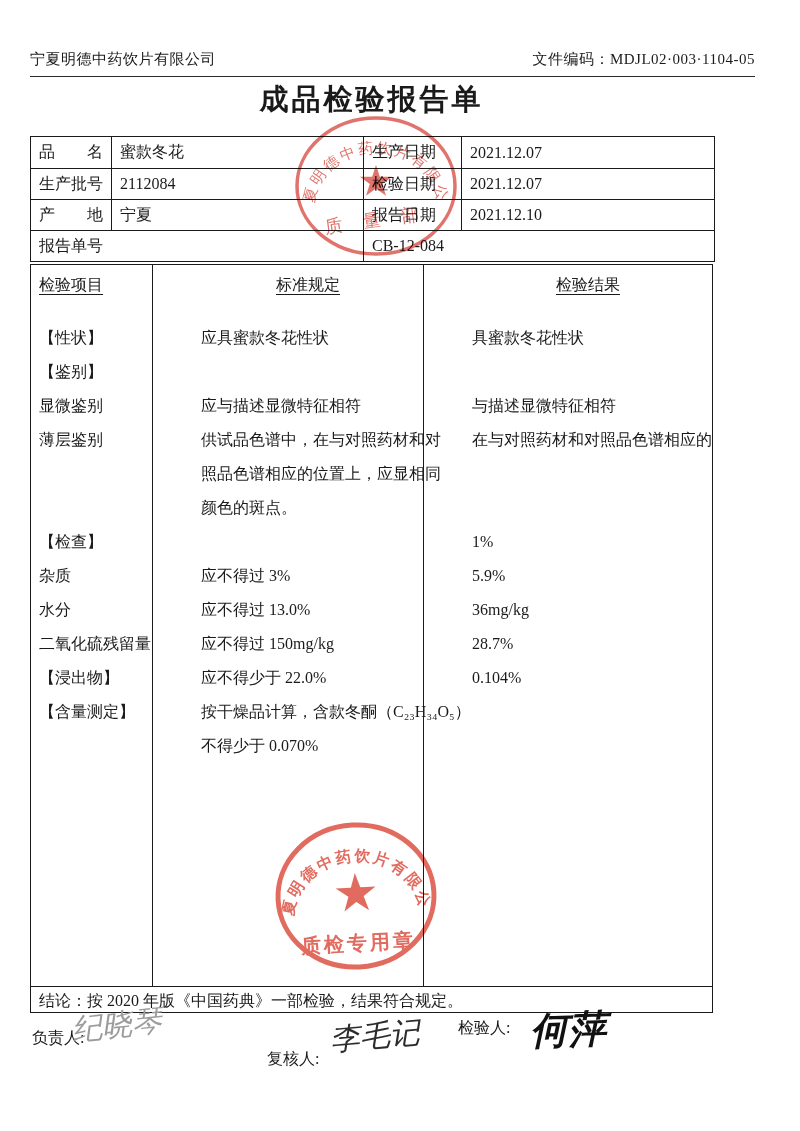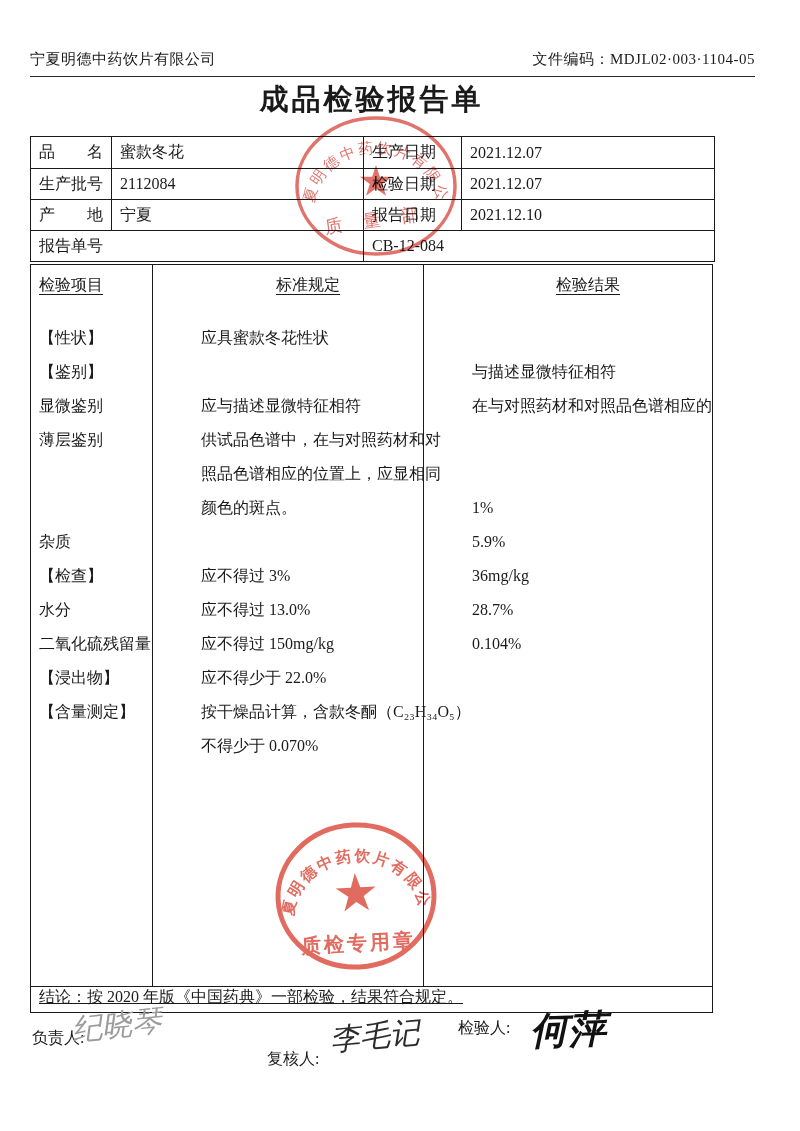--- a/index.html
+++ b/index.html
@@ -116,6 +116,7 @@
   <div class="t2col t2c3">
     <div class="t2head">检验结果</div>
     <div class="t2lines">
+      <div class="ln">具蜜款冬花性状</div>
       <div class="ln"></div>
       <div class="ln">与描述显微特征相符</div>
       <div class="ln">在与对照药材和对照品色谱相应的</div>

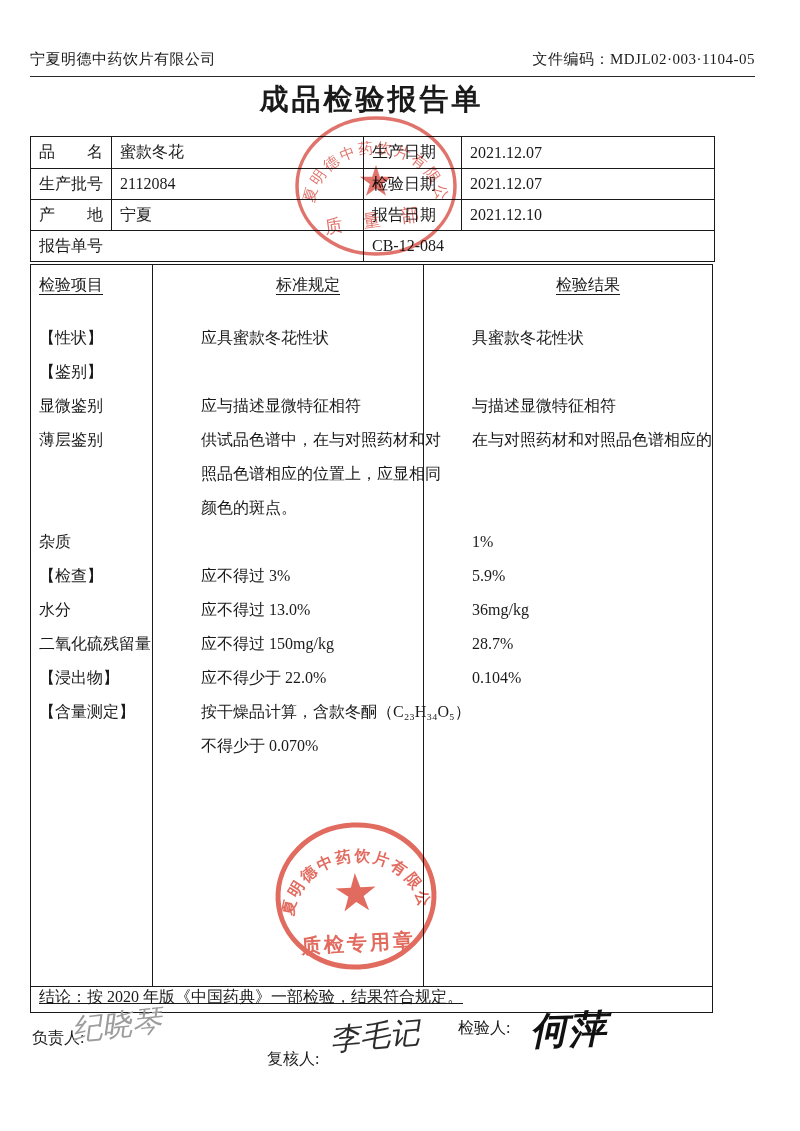--- a/index.html
+++ b/index.html
@@ -86,8 +86,8 @@
       <div class="ln">薄层鉴别</div>
       <div class="ln"></div>
       <div class="ln"></div>
+      <div class="ln">【检查】</div>
       <div class="ln">杂质</div>
-      <div class="ln">【检查】</div>
       <div class="ln">水分</div>
       <div class="ln">二氧化硫残留量</div>
       <div class="ln">【浸出物】</div>

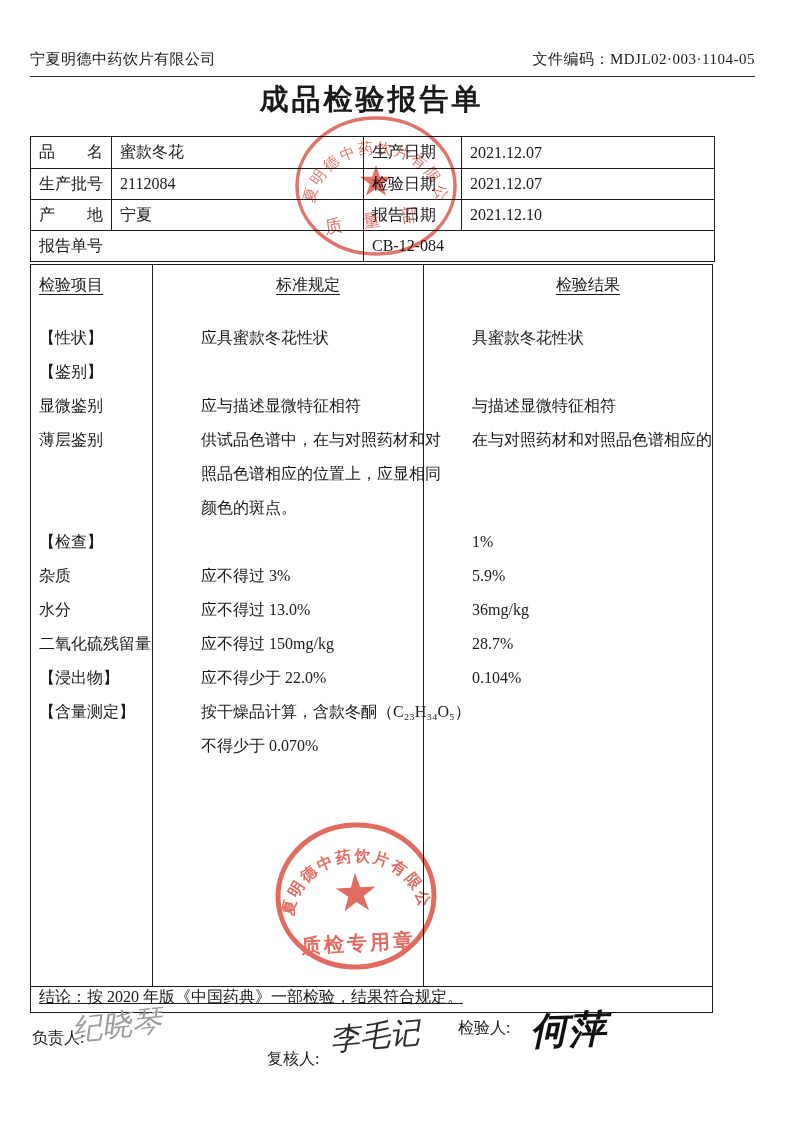--- a/index.html
+++ b/index.html
@@ -36,8 +36,8 @@
   .ln{height:34px;line-height:34px;padding-left:8px;white-space:nowrap;overflow:visible;}
   
   .concl{left:30px;top:986px;width:683px;height:27px;border:1px solid #1a1a1a;
-         box-sizing:border-box;display:flex;align-items:flex-start;padding-left:8px;
-         font-size:16px;background:transparent;text-decoration:underline;}
+         box-sizing:border-box;display:flex;align-items:flex-end;padding-left:8px;
+         font-size:16px;background:transparent;}
   
   .siglabel{font-size:16px;}
   .sig{font-style:italic;white-space:nowrap;transform-origin:left center;}

